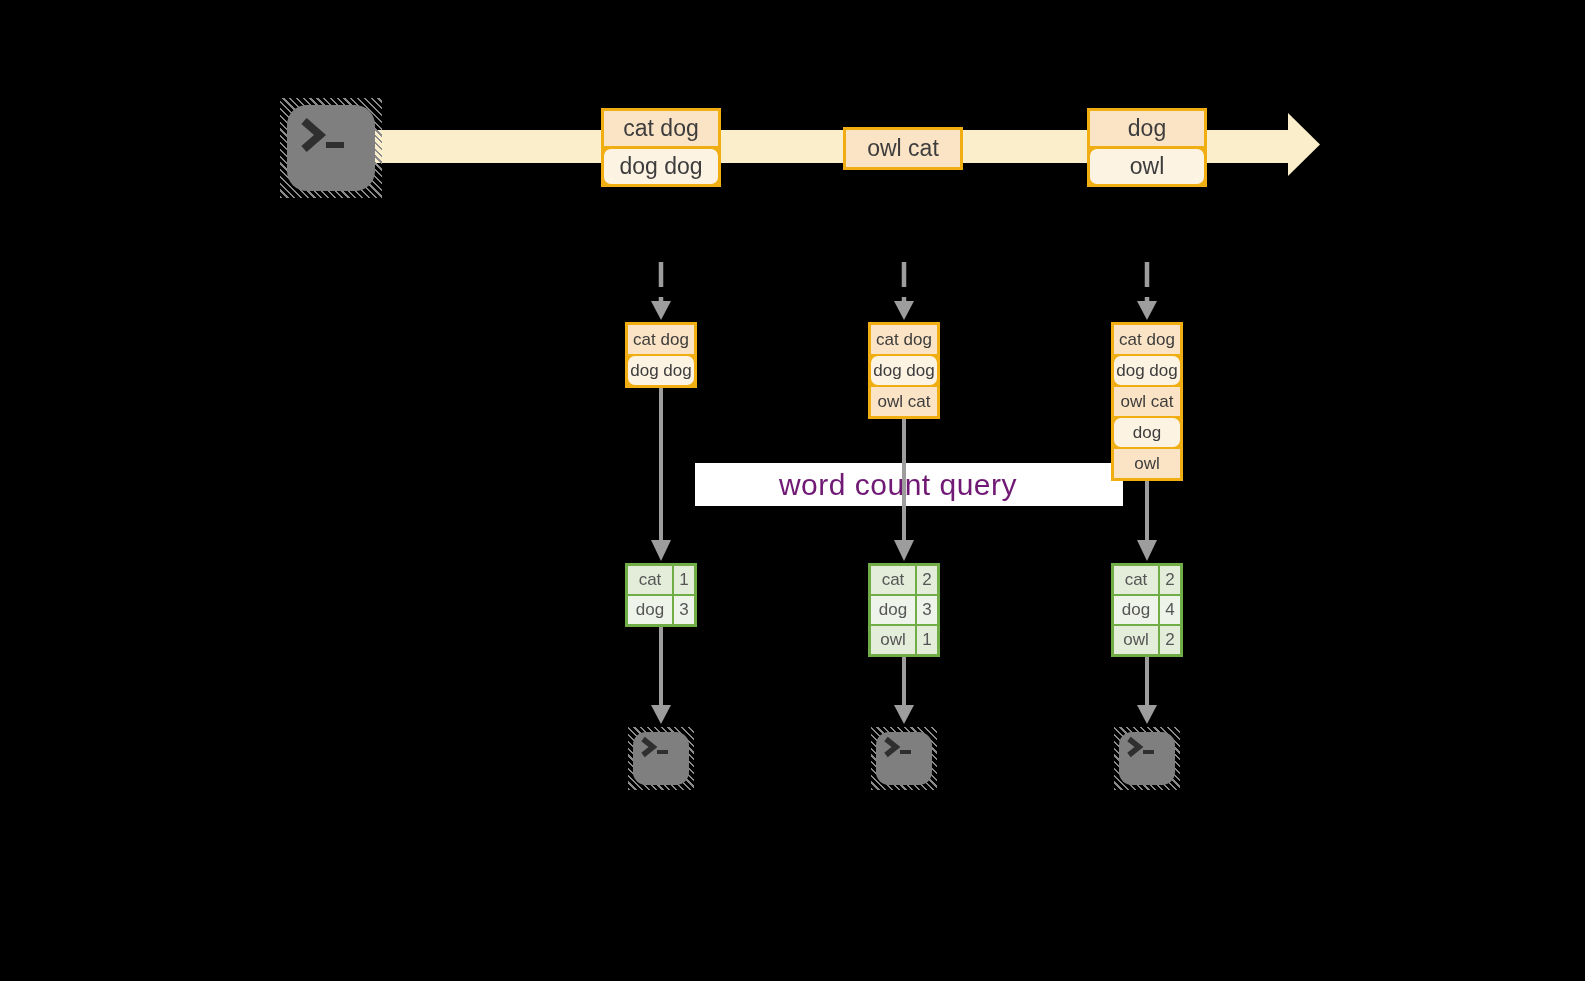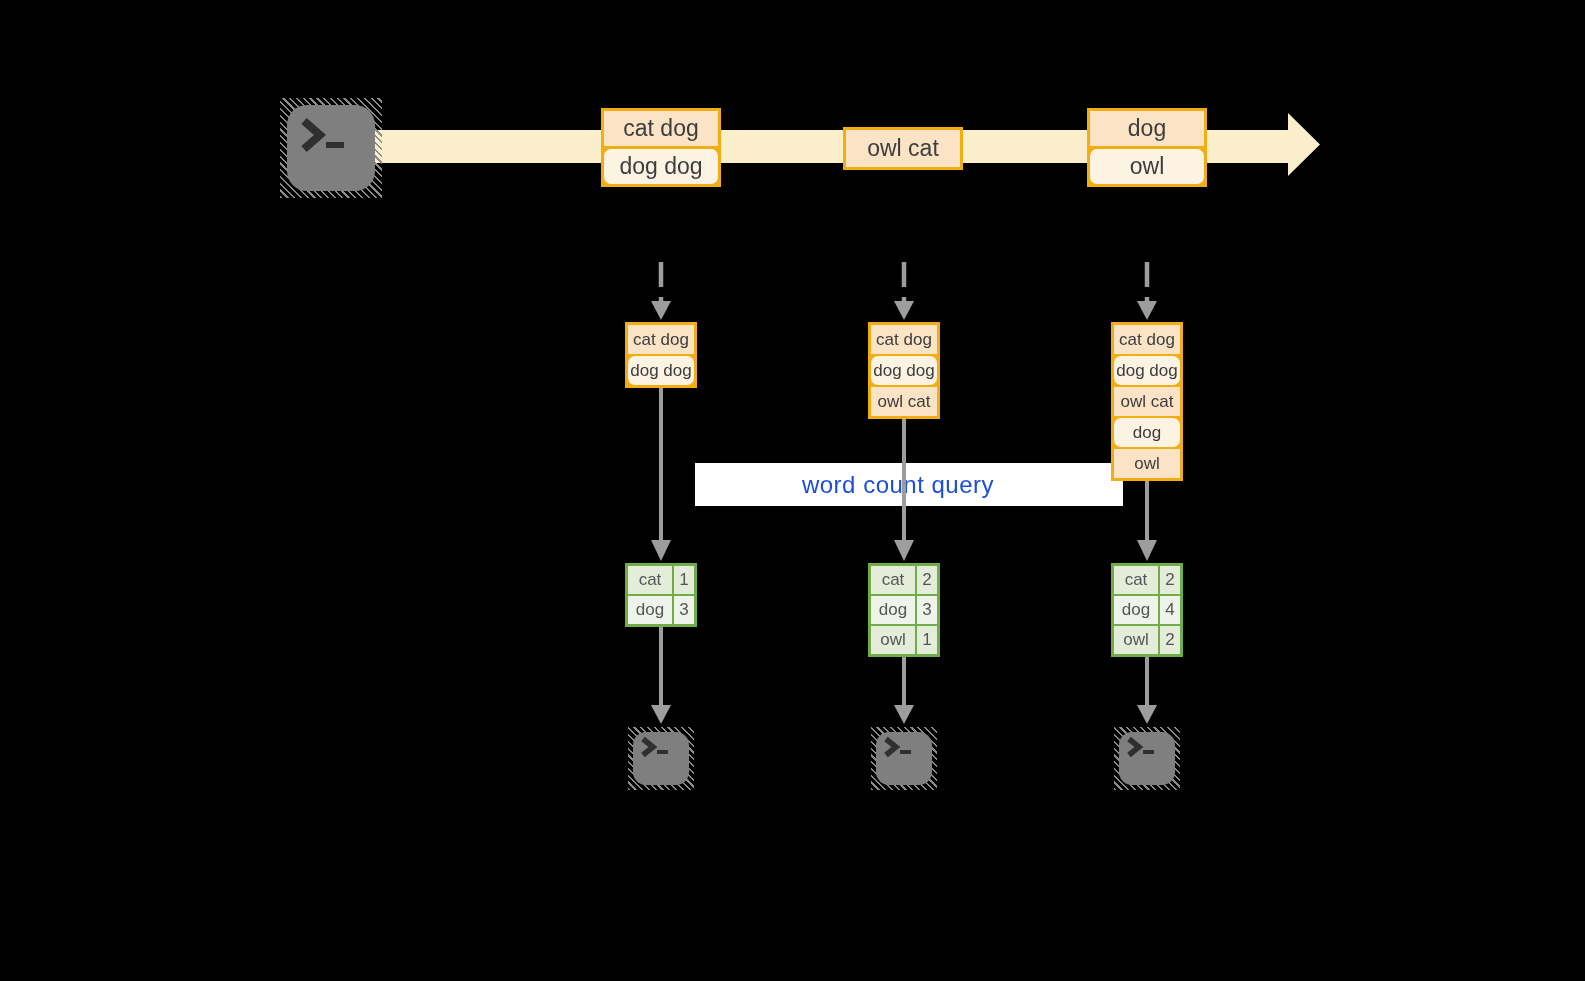--- a/index.html
+++ b/index.html
@@ -35,7 +35,7 @@
     padding-right:22px;box-sizing:border-box;
   }
   .query-band span{
-    font-size:24px;font-weight:300;letter-spacing:.5px;color:#1d4ed8;
+    font-size:30px;font-weight:300;letter-spacing:.5px;color:#701a75;
     white-space:nowrap;
   }
   

